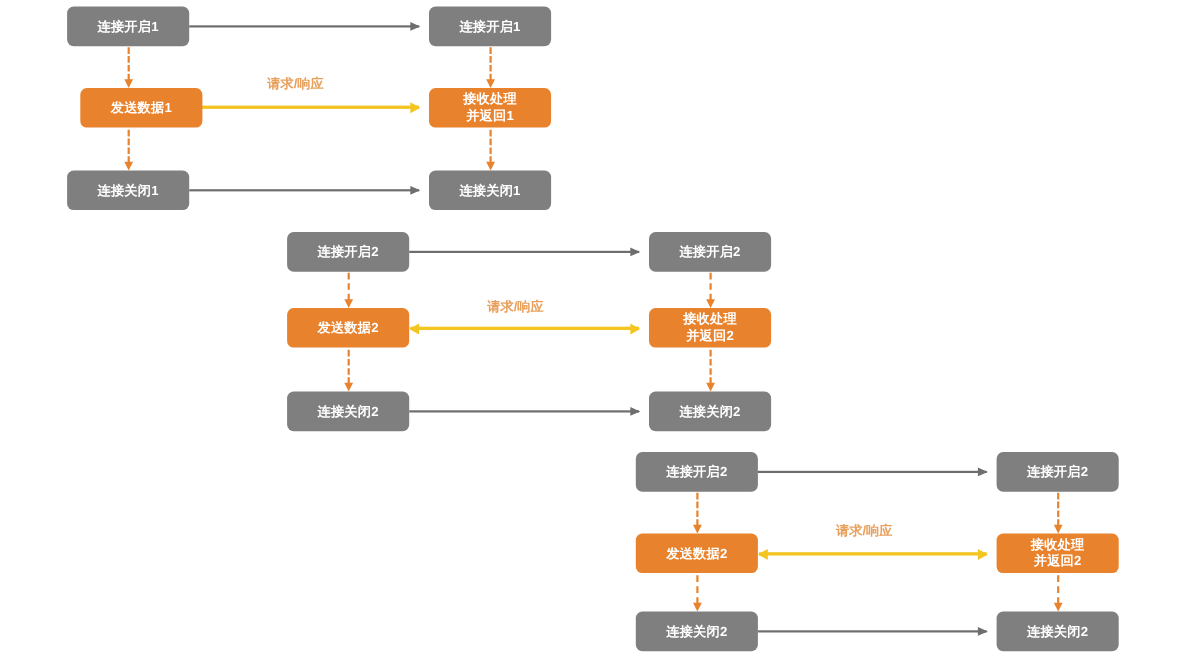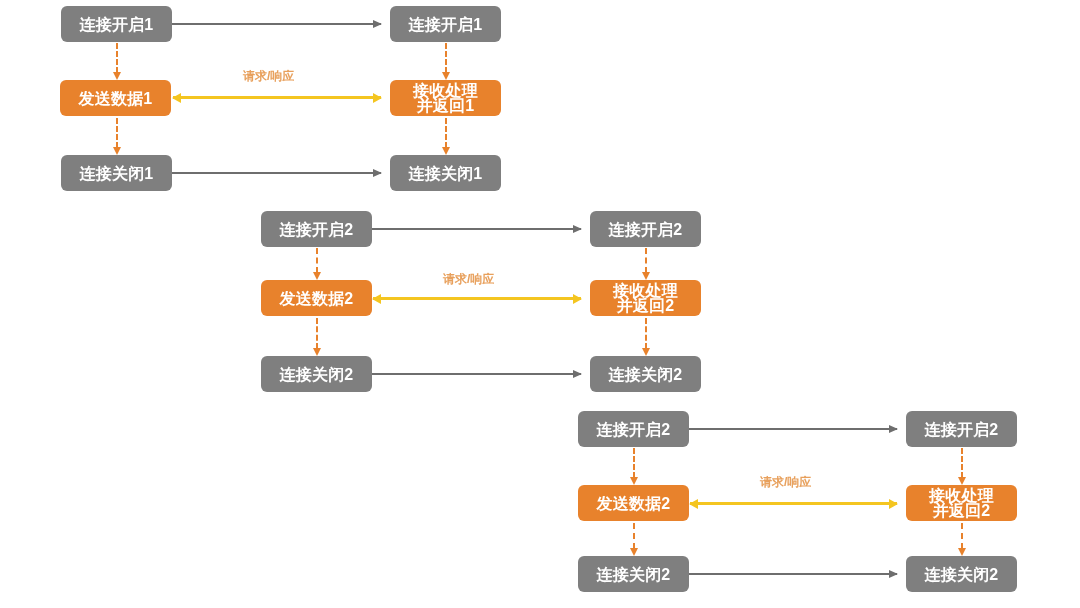--- a/index.html
+++ b/index.html
@@ -27,7 +27,7 @@
     justify-content: center;
     text-align: center;
     color: #ffffff;
-    font-size: 16px;
+    font-size: 12px;
     font-weight: bold;
     line-height: 15px;
     letter-spacing: 0.2px;

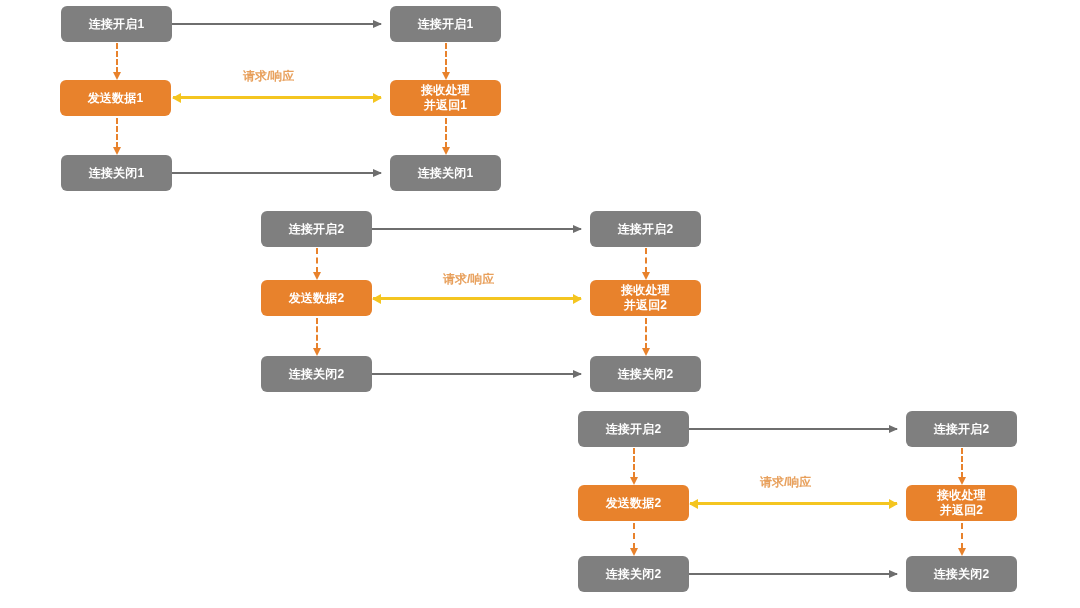--- a/index.html
+++ b/index.html
@@ -135,7 +135,7 @@
     <div class="v-dash head" style="left:116px; top:43px; height:30px;"></div>
     <div class="v-dash head" style="left:445px; top:43px; height:30px;"></div>
 
-    <div class="node orange" style="left:60px; top:80px;">
+    <div class="node orange" style="left:73px; top:80px;">
       <span class="label">发送数据1</span>
     </div>
 

